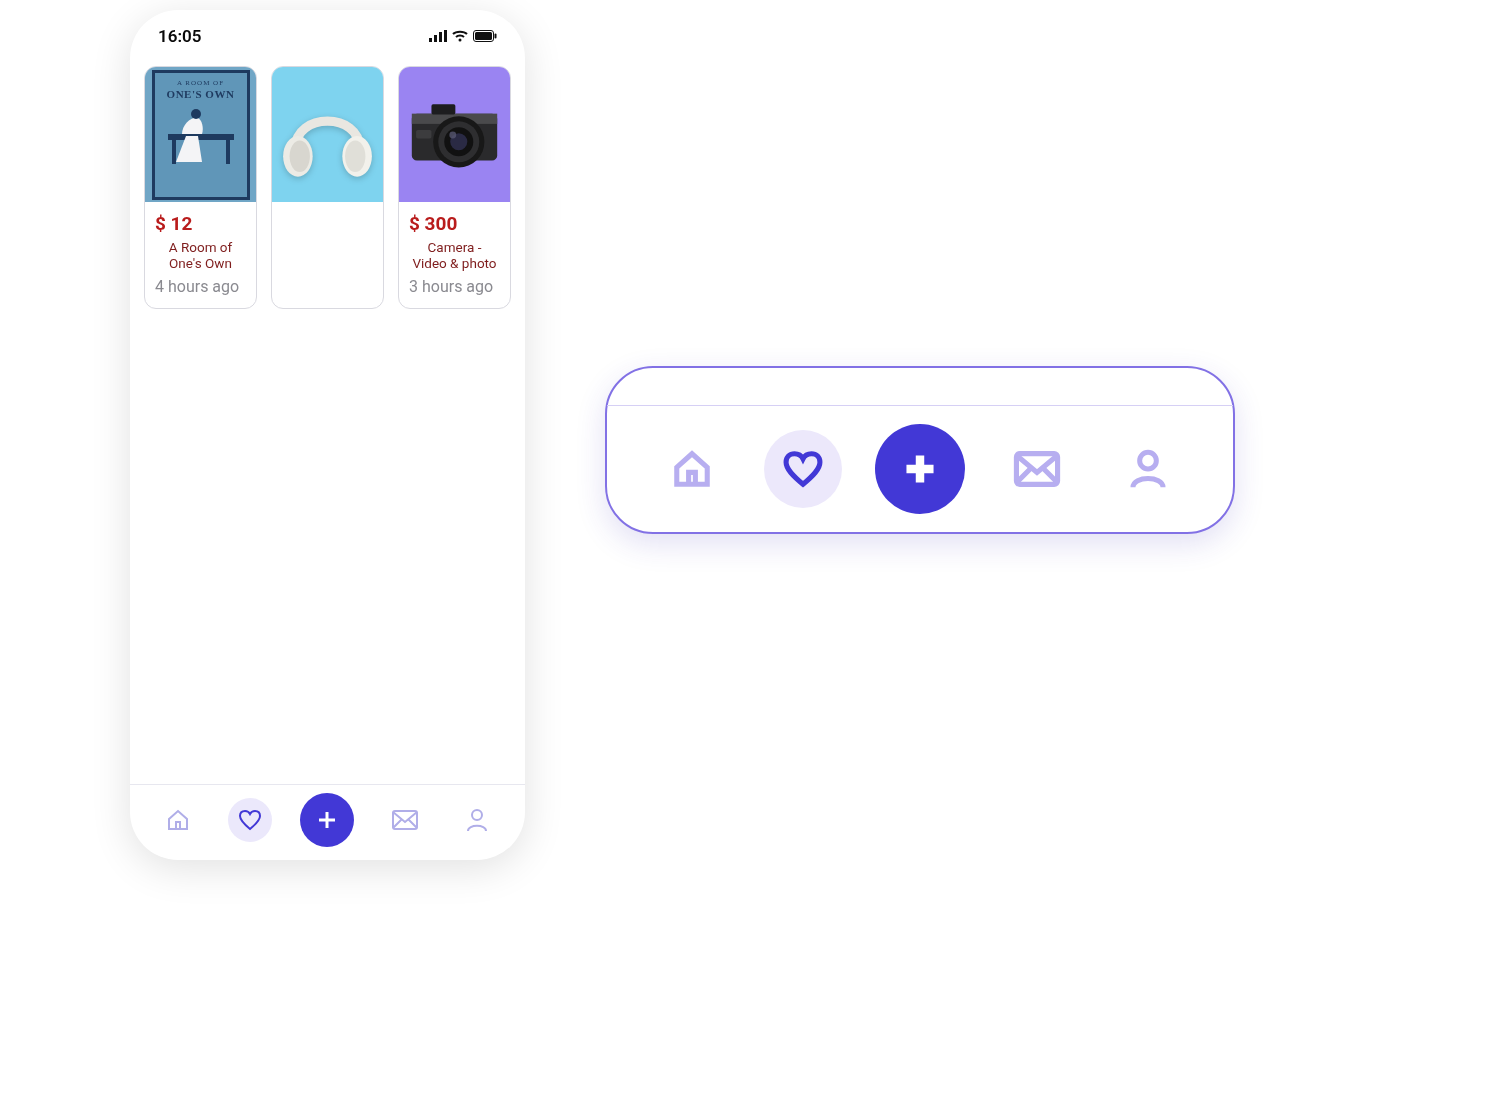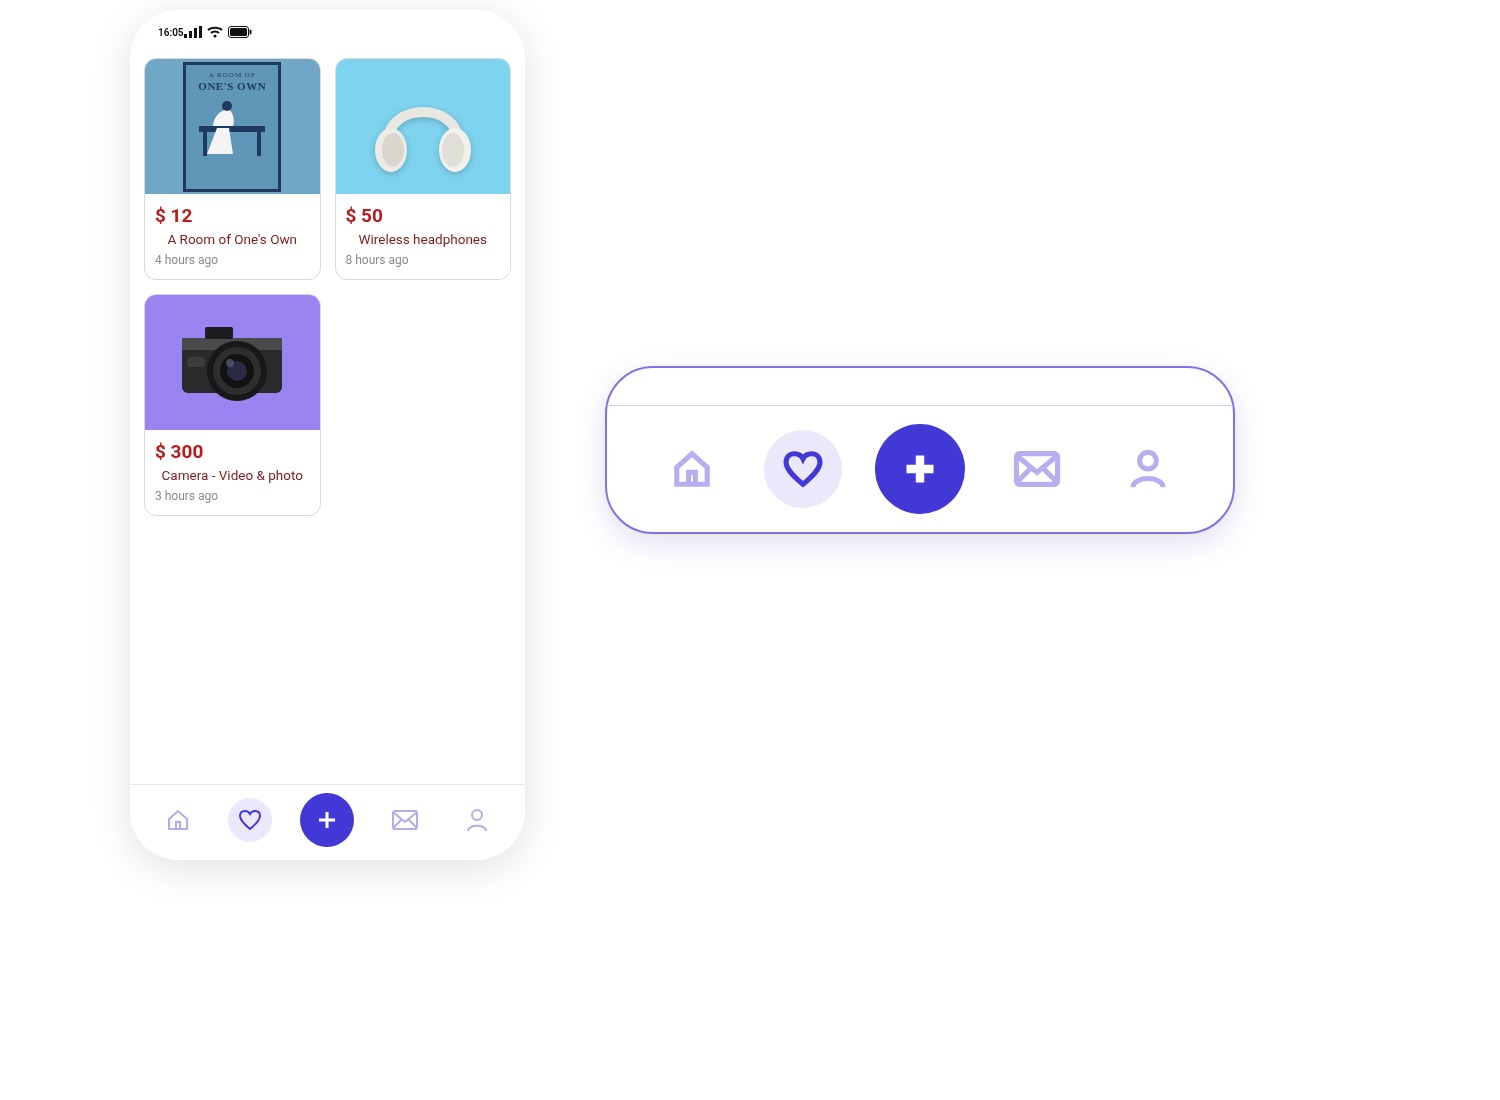--- a/index.html
+++ b/index.html
@@ -29,10 +29,10 @@
 
   .statusbar {
     display: flex;
-    justify-content: flex-start;
+    justify-content: space-between;
     align-items: center;
     padding: 0 28px 8px 28px;
-    font-size: 10px;
+    font-size: 17px;
     font-weight: 600;
     color: #0a0a0a;
   }

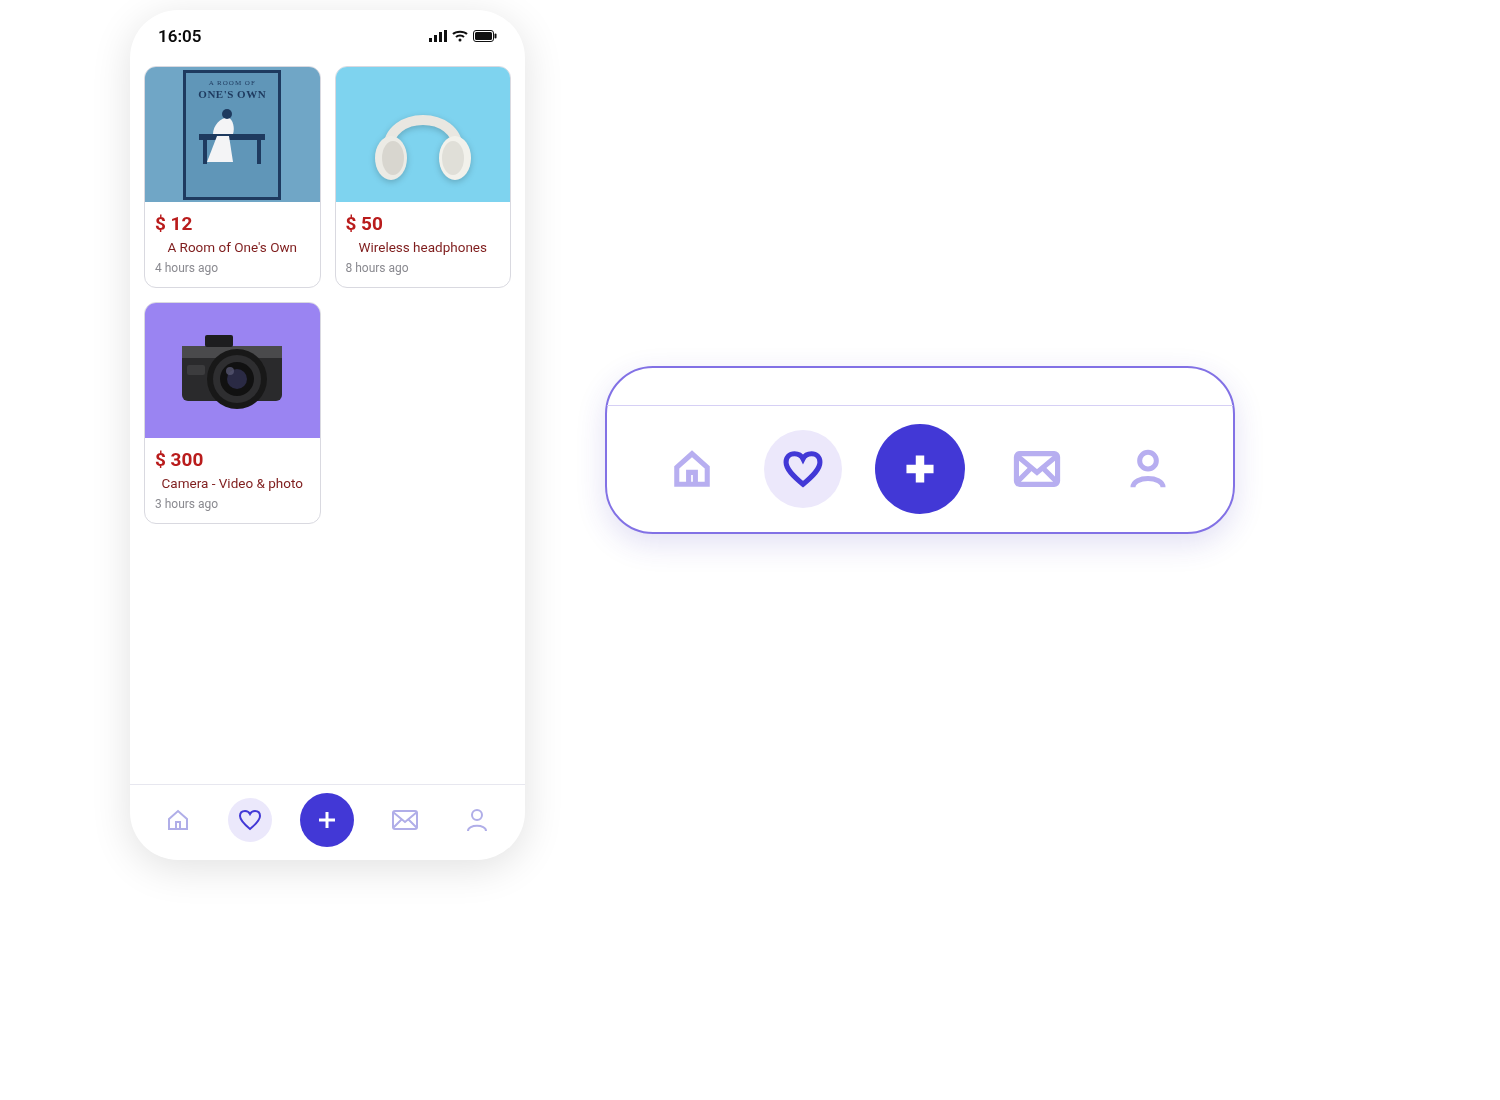--- a/index.html
+++ b/index.html
@@ -60,7 +60,7 @@
   .grid {
     padding: 12px 14px;
     display: grid;
-    grid-template-columns: 1fr 1fr;
+    grid-template-columns: 1fr 1fr 1fr;
     gap: 14px;
     align-content: start;
     flex: 1;

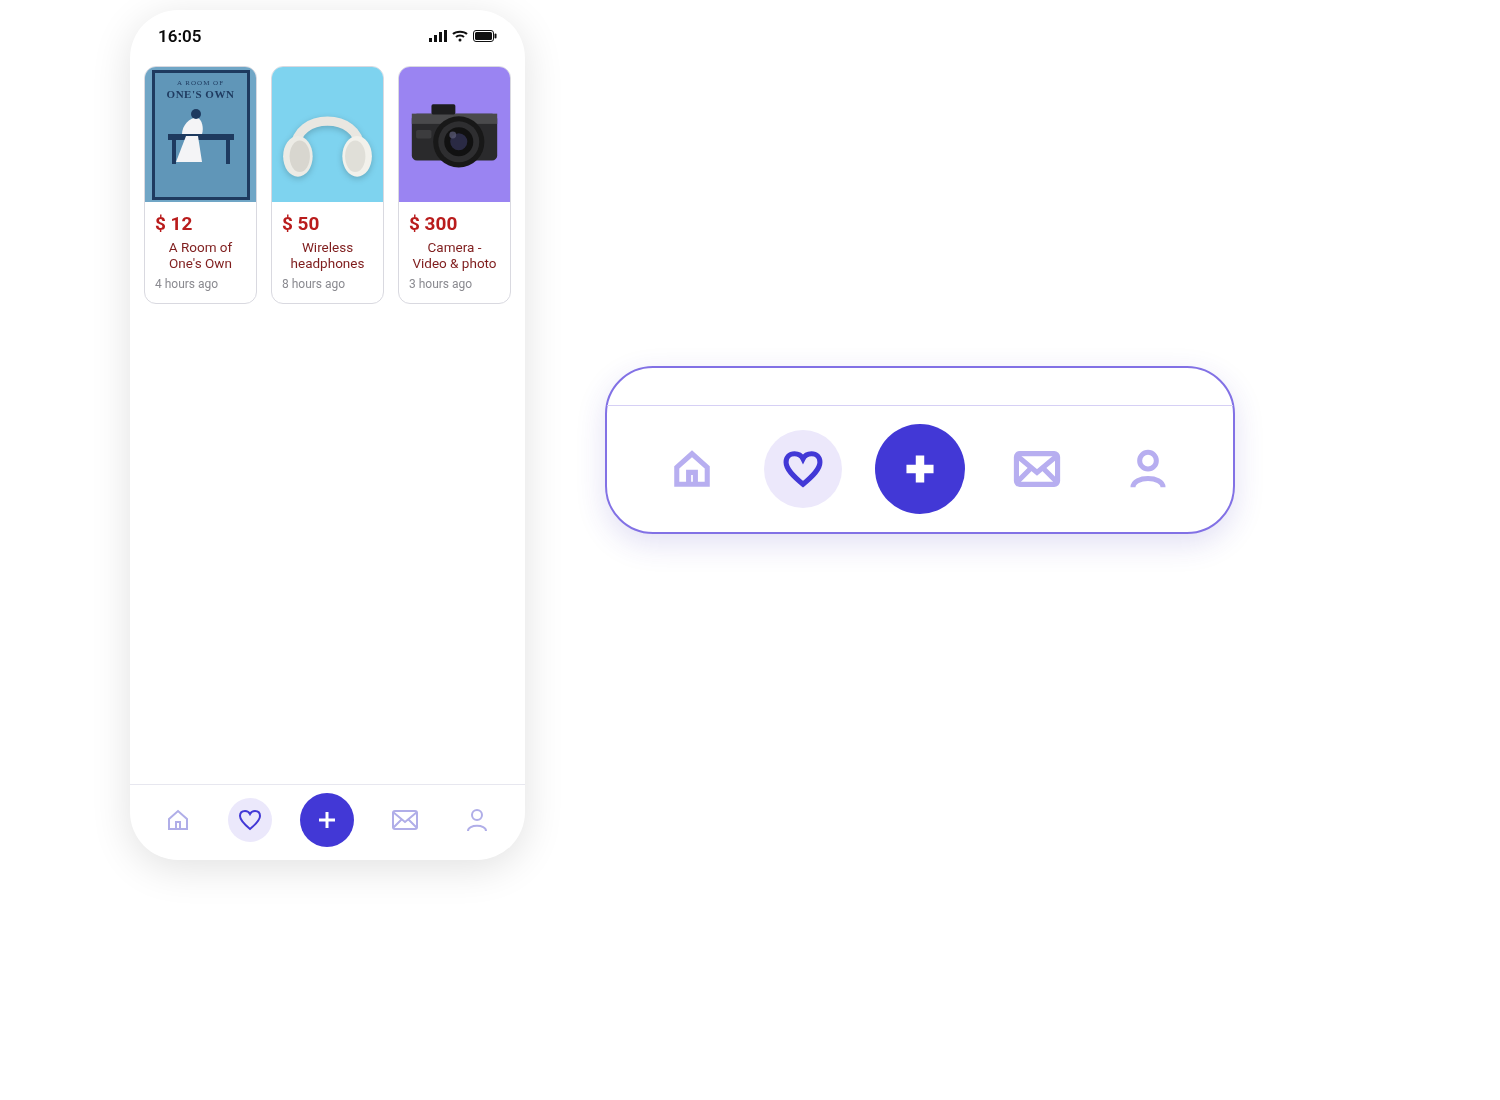--- a/index.html
+++ b/index.html
@@ -255,11 +255,6 @@
           <ellipse cx="90" cy="78" rx="11" ry="17" fill="#e0dfd8"></ellipse>
         </svg>
       </div>
-      <div class="info">
-        <div class="price">$ 50</div>
-        <div class="title">Wireless headphones</div>
-        <div class="time">8 hours ago</div>
-      </div>
     </div>
 
     <div class="card">

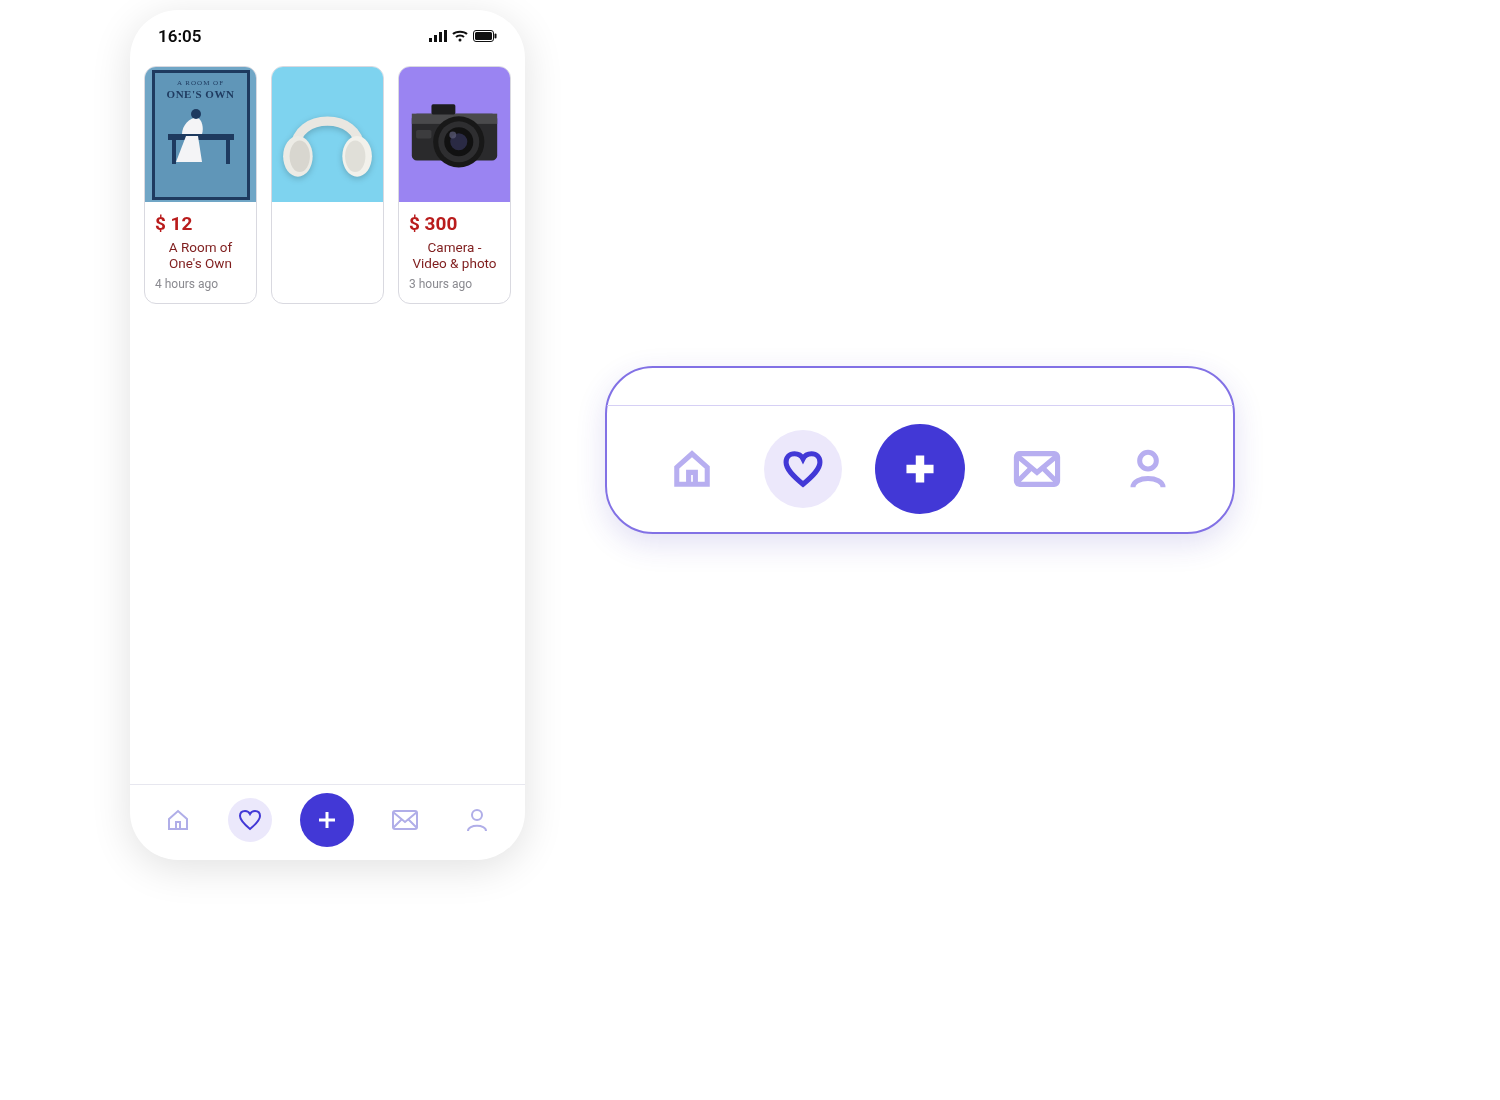--- a/index.html
+++ b/index.html
@@ -100,7 +100,7 @@
     text-align:center;
   }
   .time {
-    font-size: 12px;
+    font-size: 16px;
     color:#8a8a90;
     margin-top:2px;
   }

